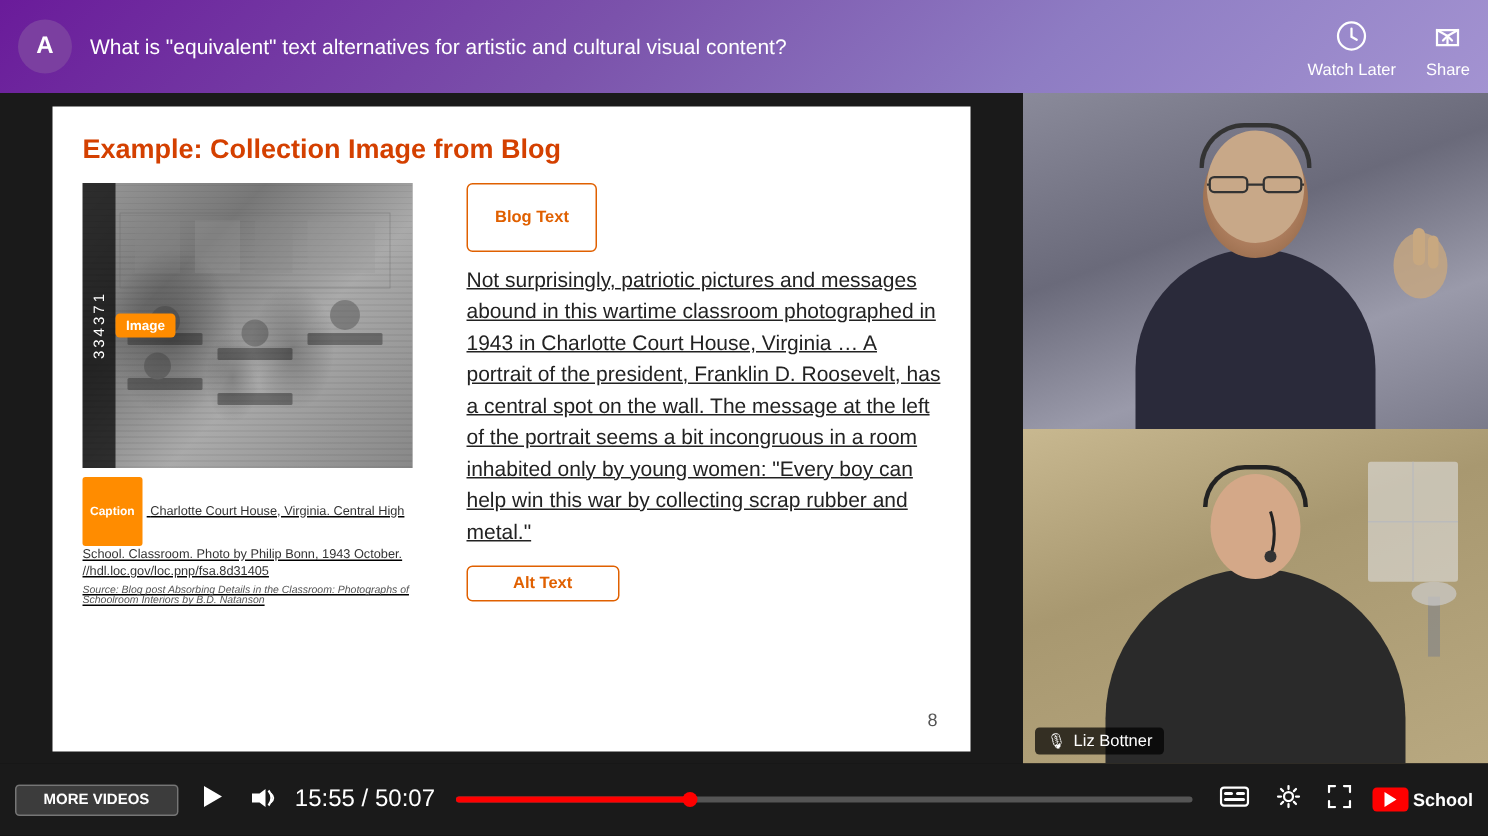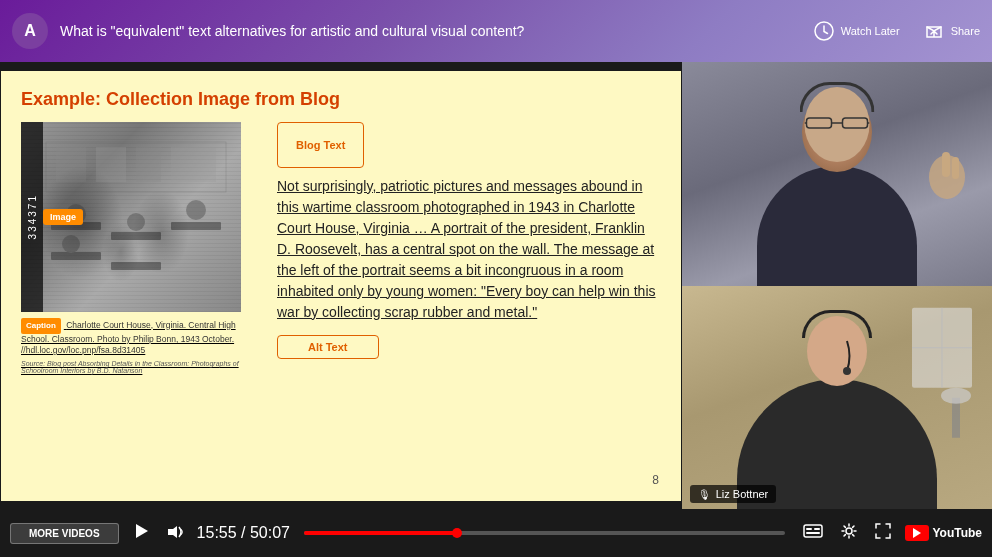--- a/index.html
+++ b/index.html
@@ -53,6 +53,7 @@
 
     .header-action-btn {
       display: flex;
+      flex-direction: column;
       align-items: center;
       gap: 3px;
       color: white;

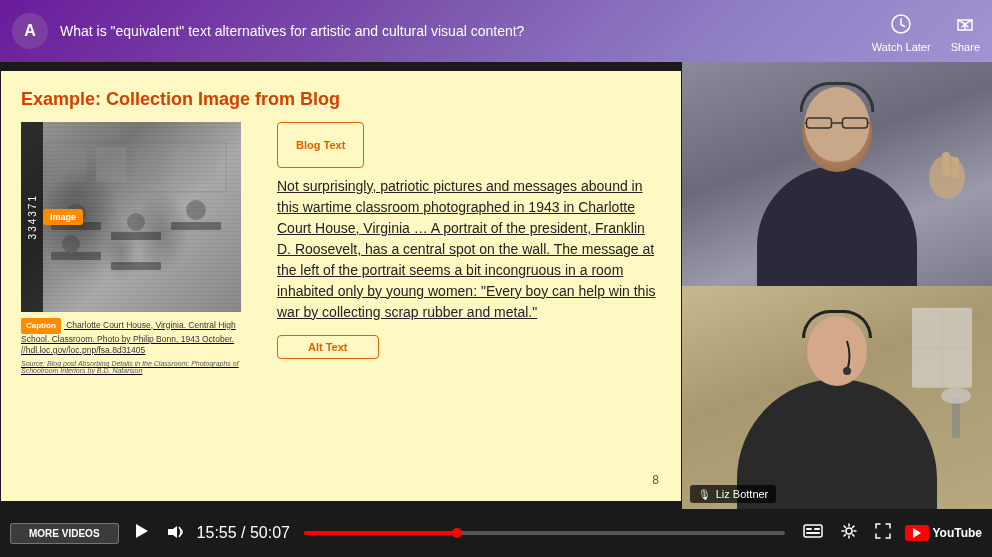--- a/index.html
+++ b/index.html
@@ -92,9 +92,9 @@
     }
 
     .slide-container {
-      width: 680px;
+      width: 612px;
       height: 430px;
-      background: #fef9c3;
+      background: #ffffff;
       position: relative;
       overflow: hidden;
     }

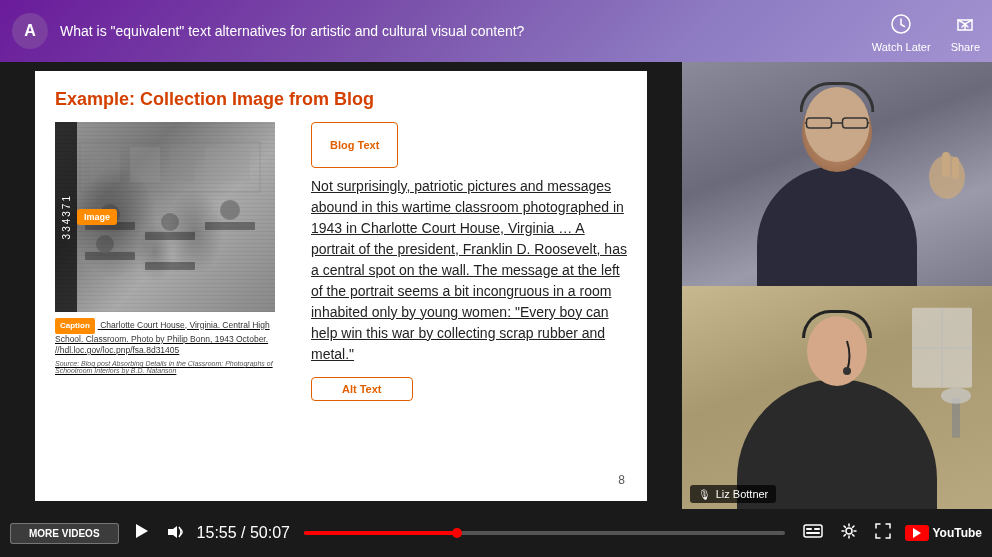--- a/index.html
+++ b/index.html
@@ -207,7 +207,7 @@
       color: white;
       font-size: 8px;
       font-weight: bold;
-      padding: 3px 5px;
+      padding: 18px 5px;
       border-radius: 2px;
       margin-right: 3px;
     }

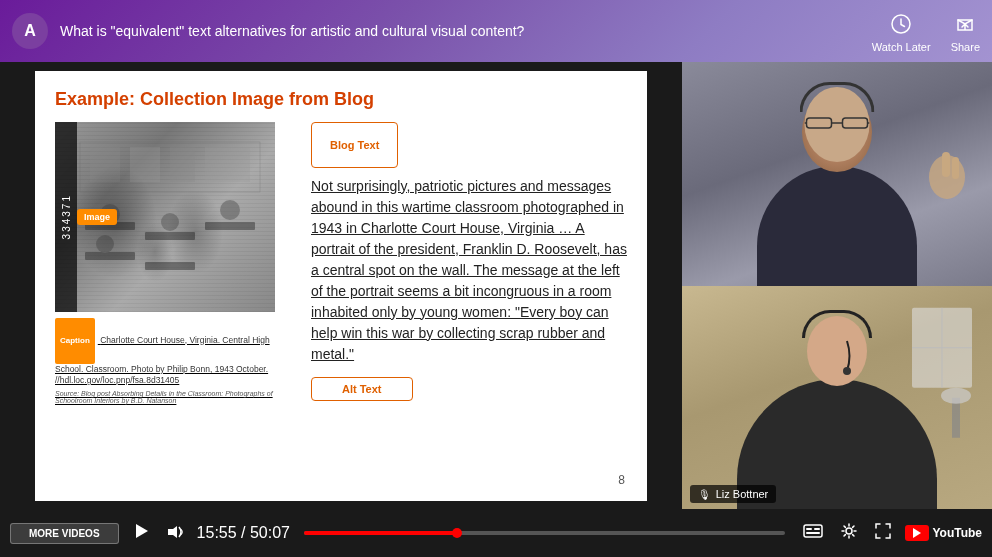--- a/index.html
+++ b/index.html
@@ -713,7 +713,7 @@
       <div class="yt-icon">
         <div class="yt-play"></div>
       </div>
-      <span class="yt-text">YouTube</span>
+      <span class="yt-text">School</span>
     </div>
   </div>
 </div>

